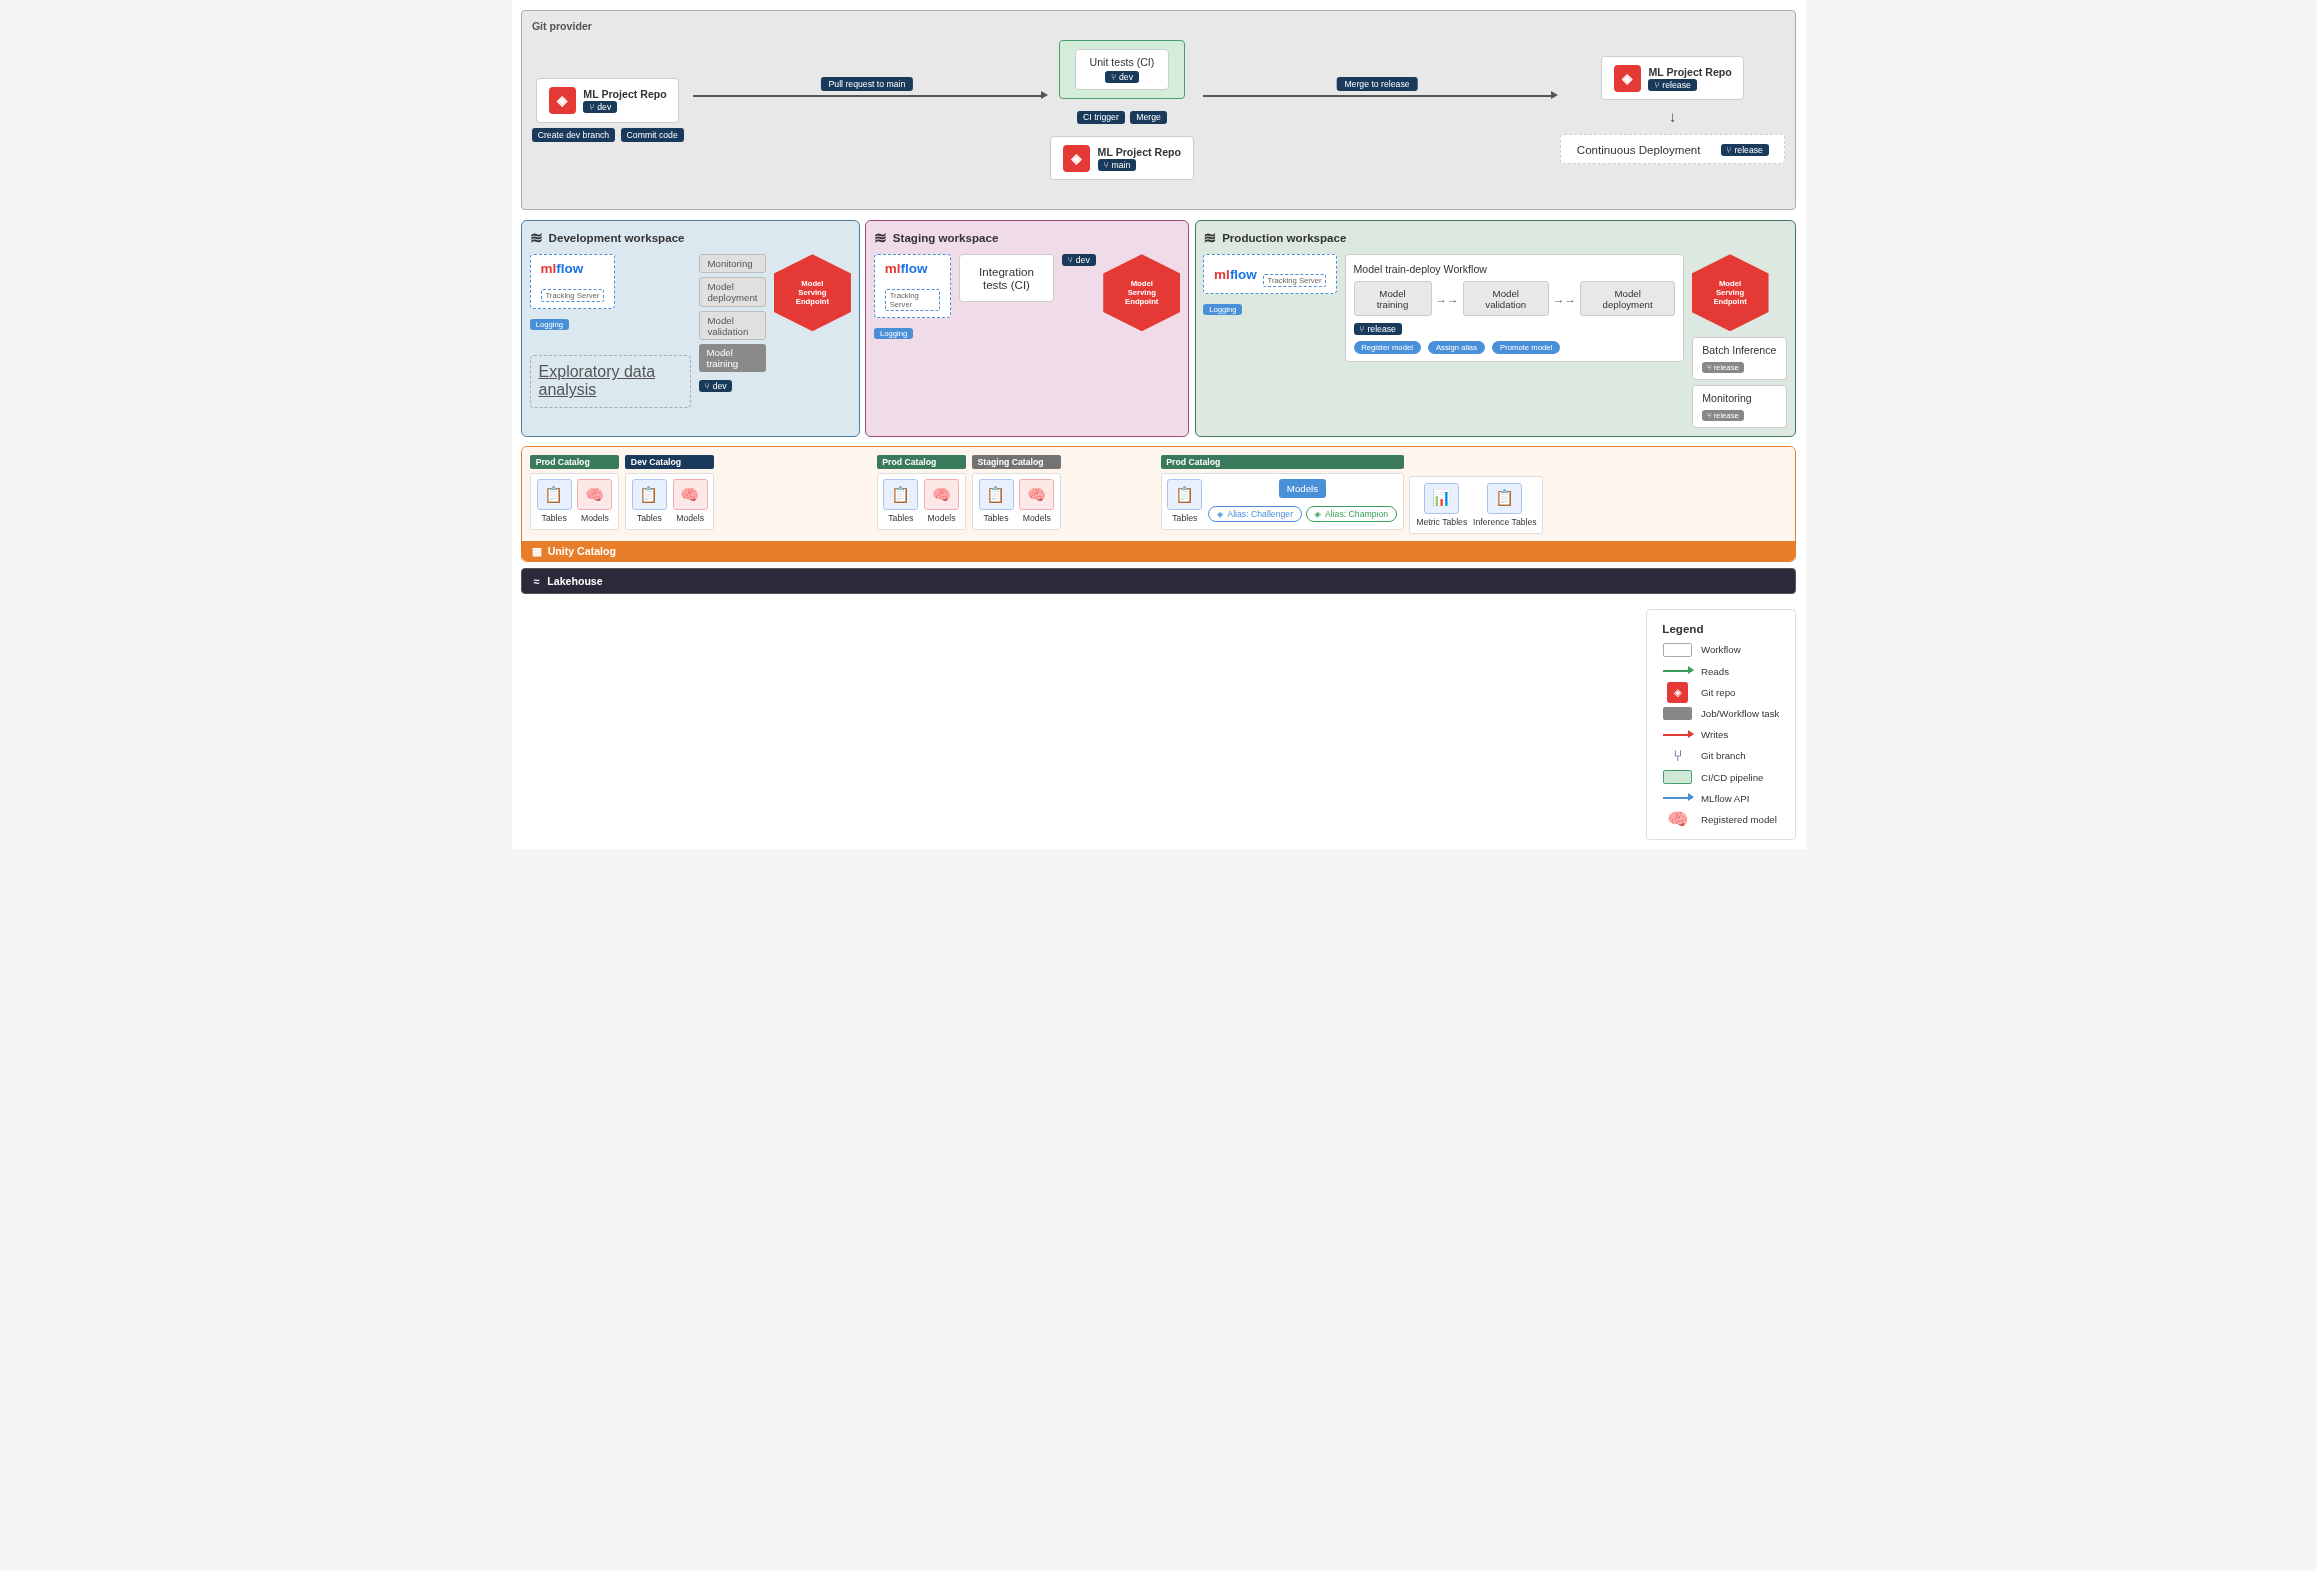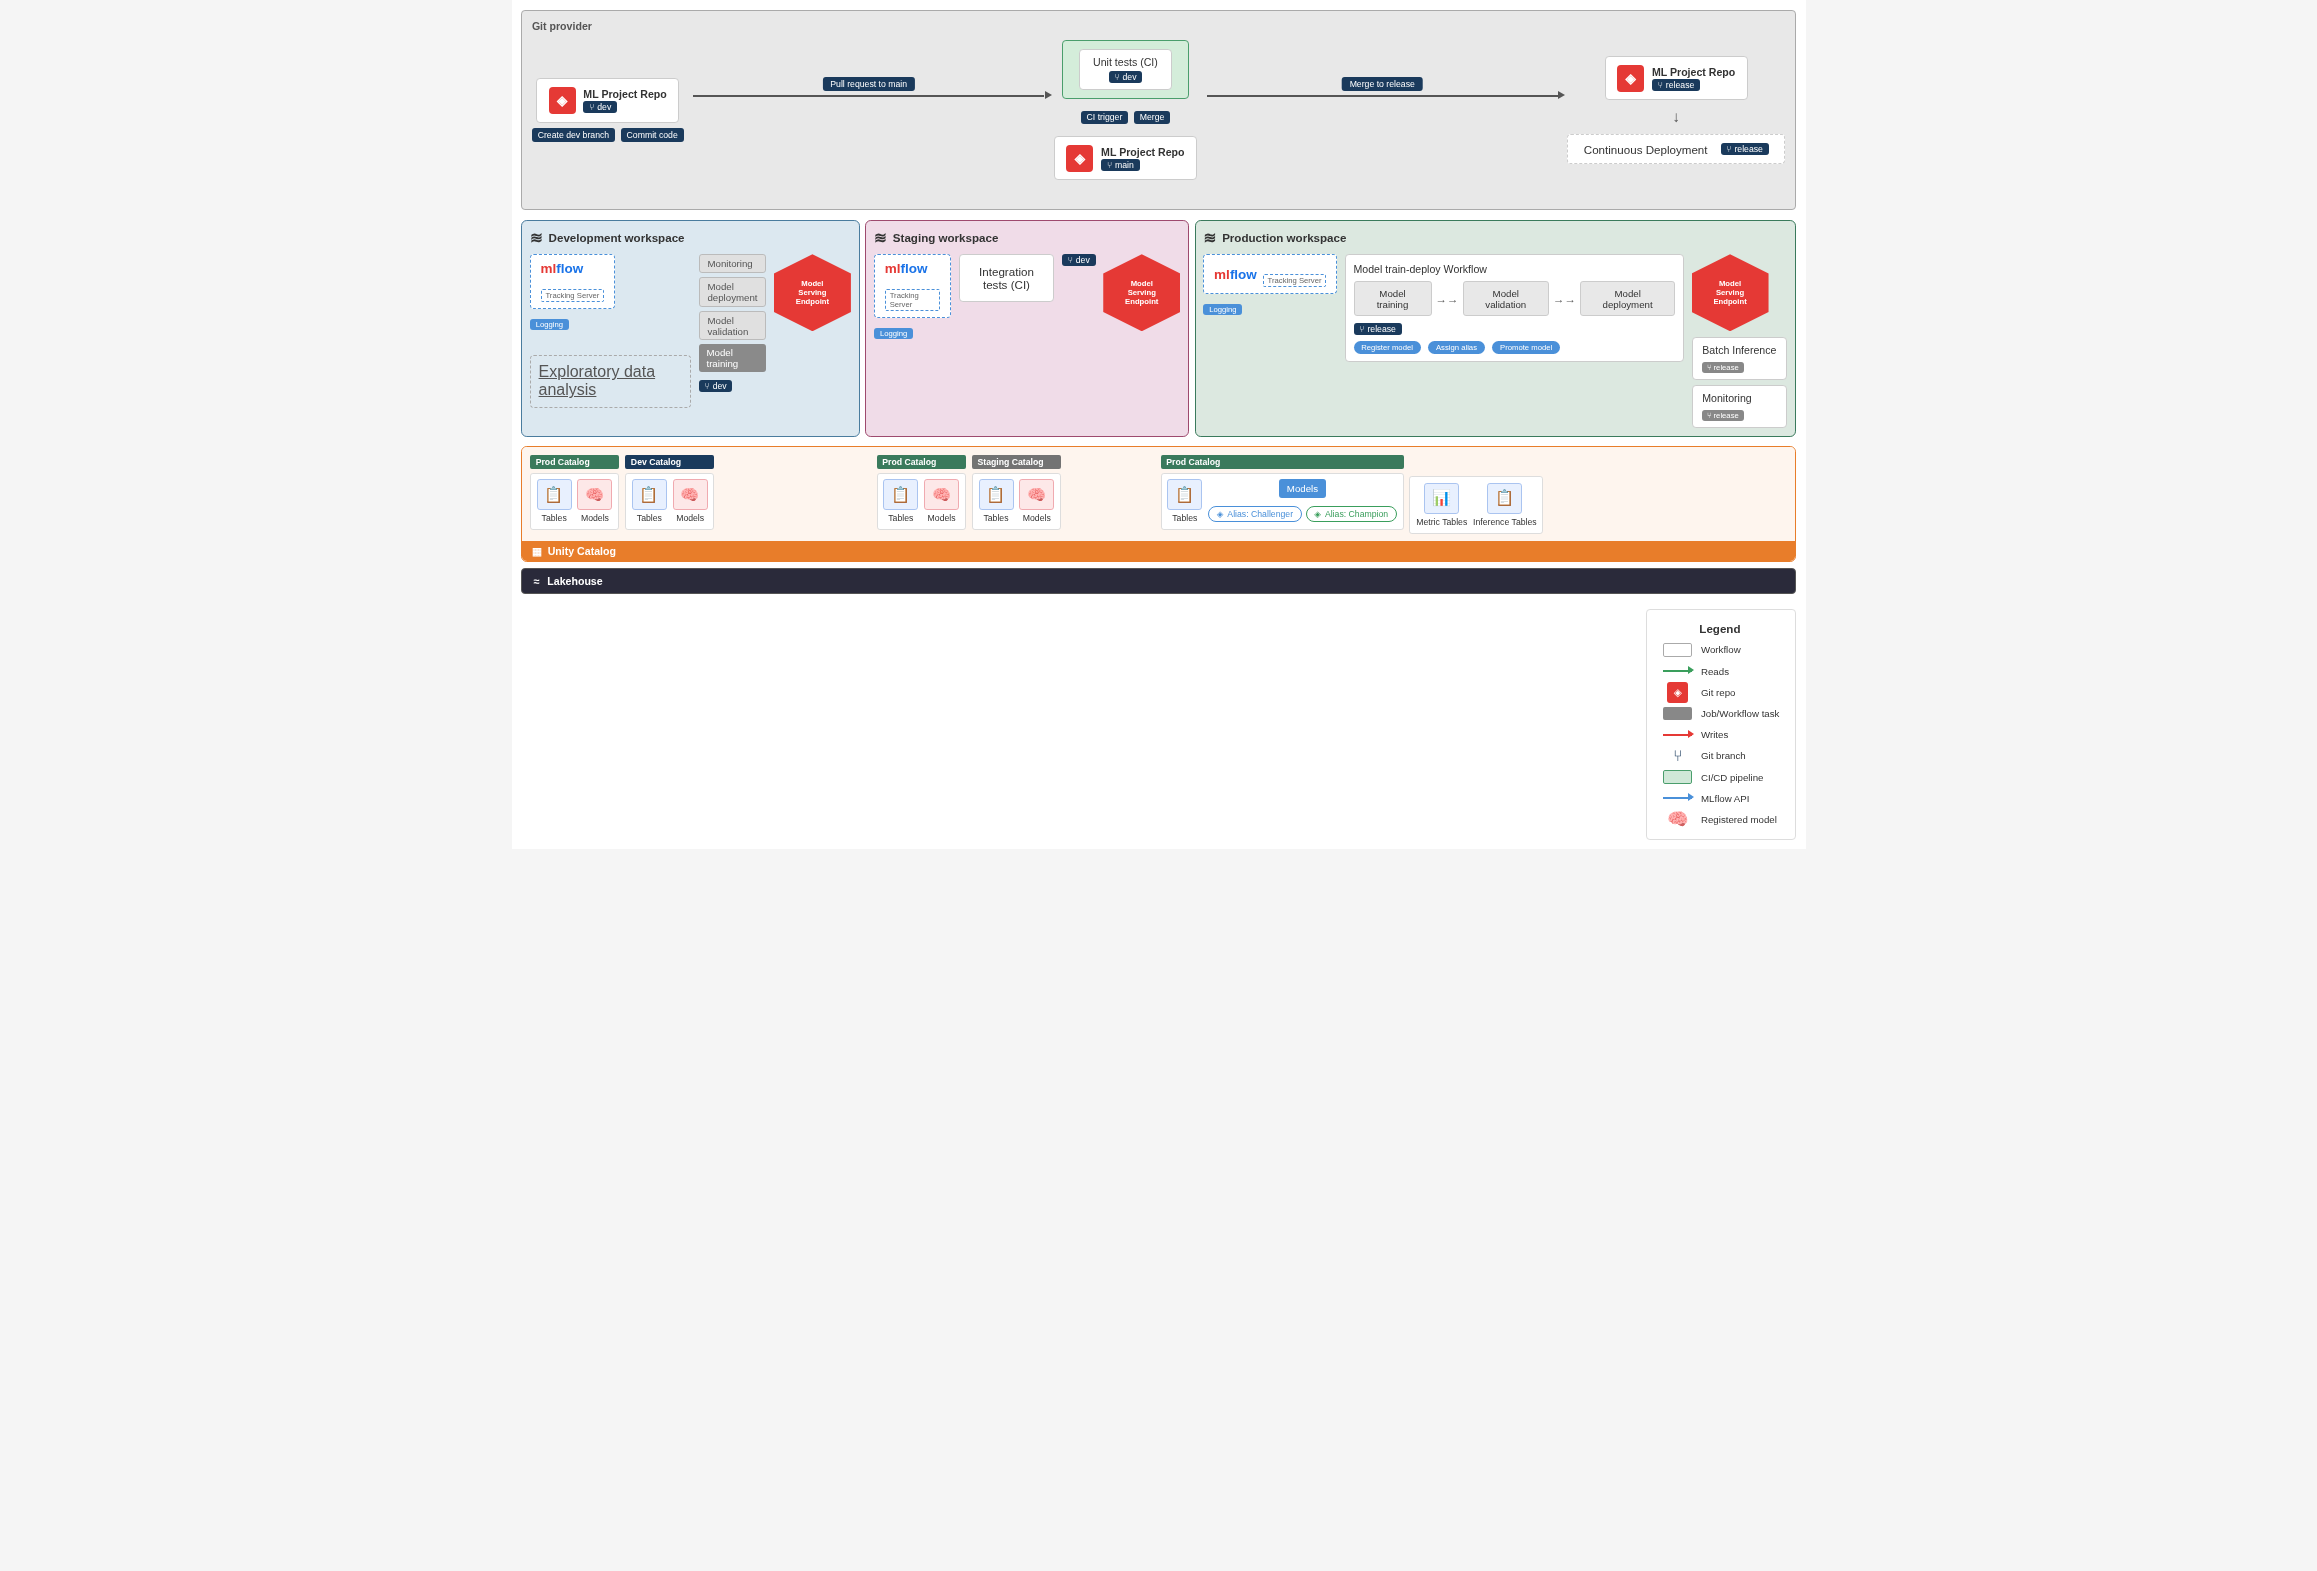--- a/index.html
+++ b/index.html
@@ -456,8 +456,8 @@
       padding: 7.7px 15.4px;
       font-size: 11.6px;
       display: inline-flex;
-      align-items: flex-start;
-      gap: 13px;
+      align-items: flex-end;
+      gap: 20px;
       white-space: nowrap;
     }
   </style>

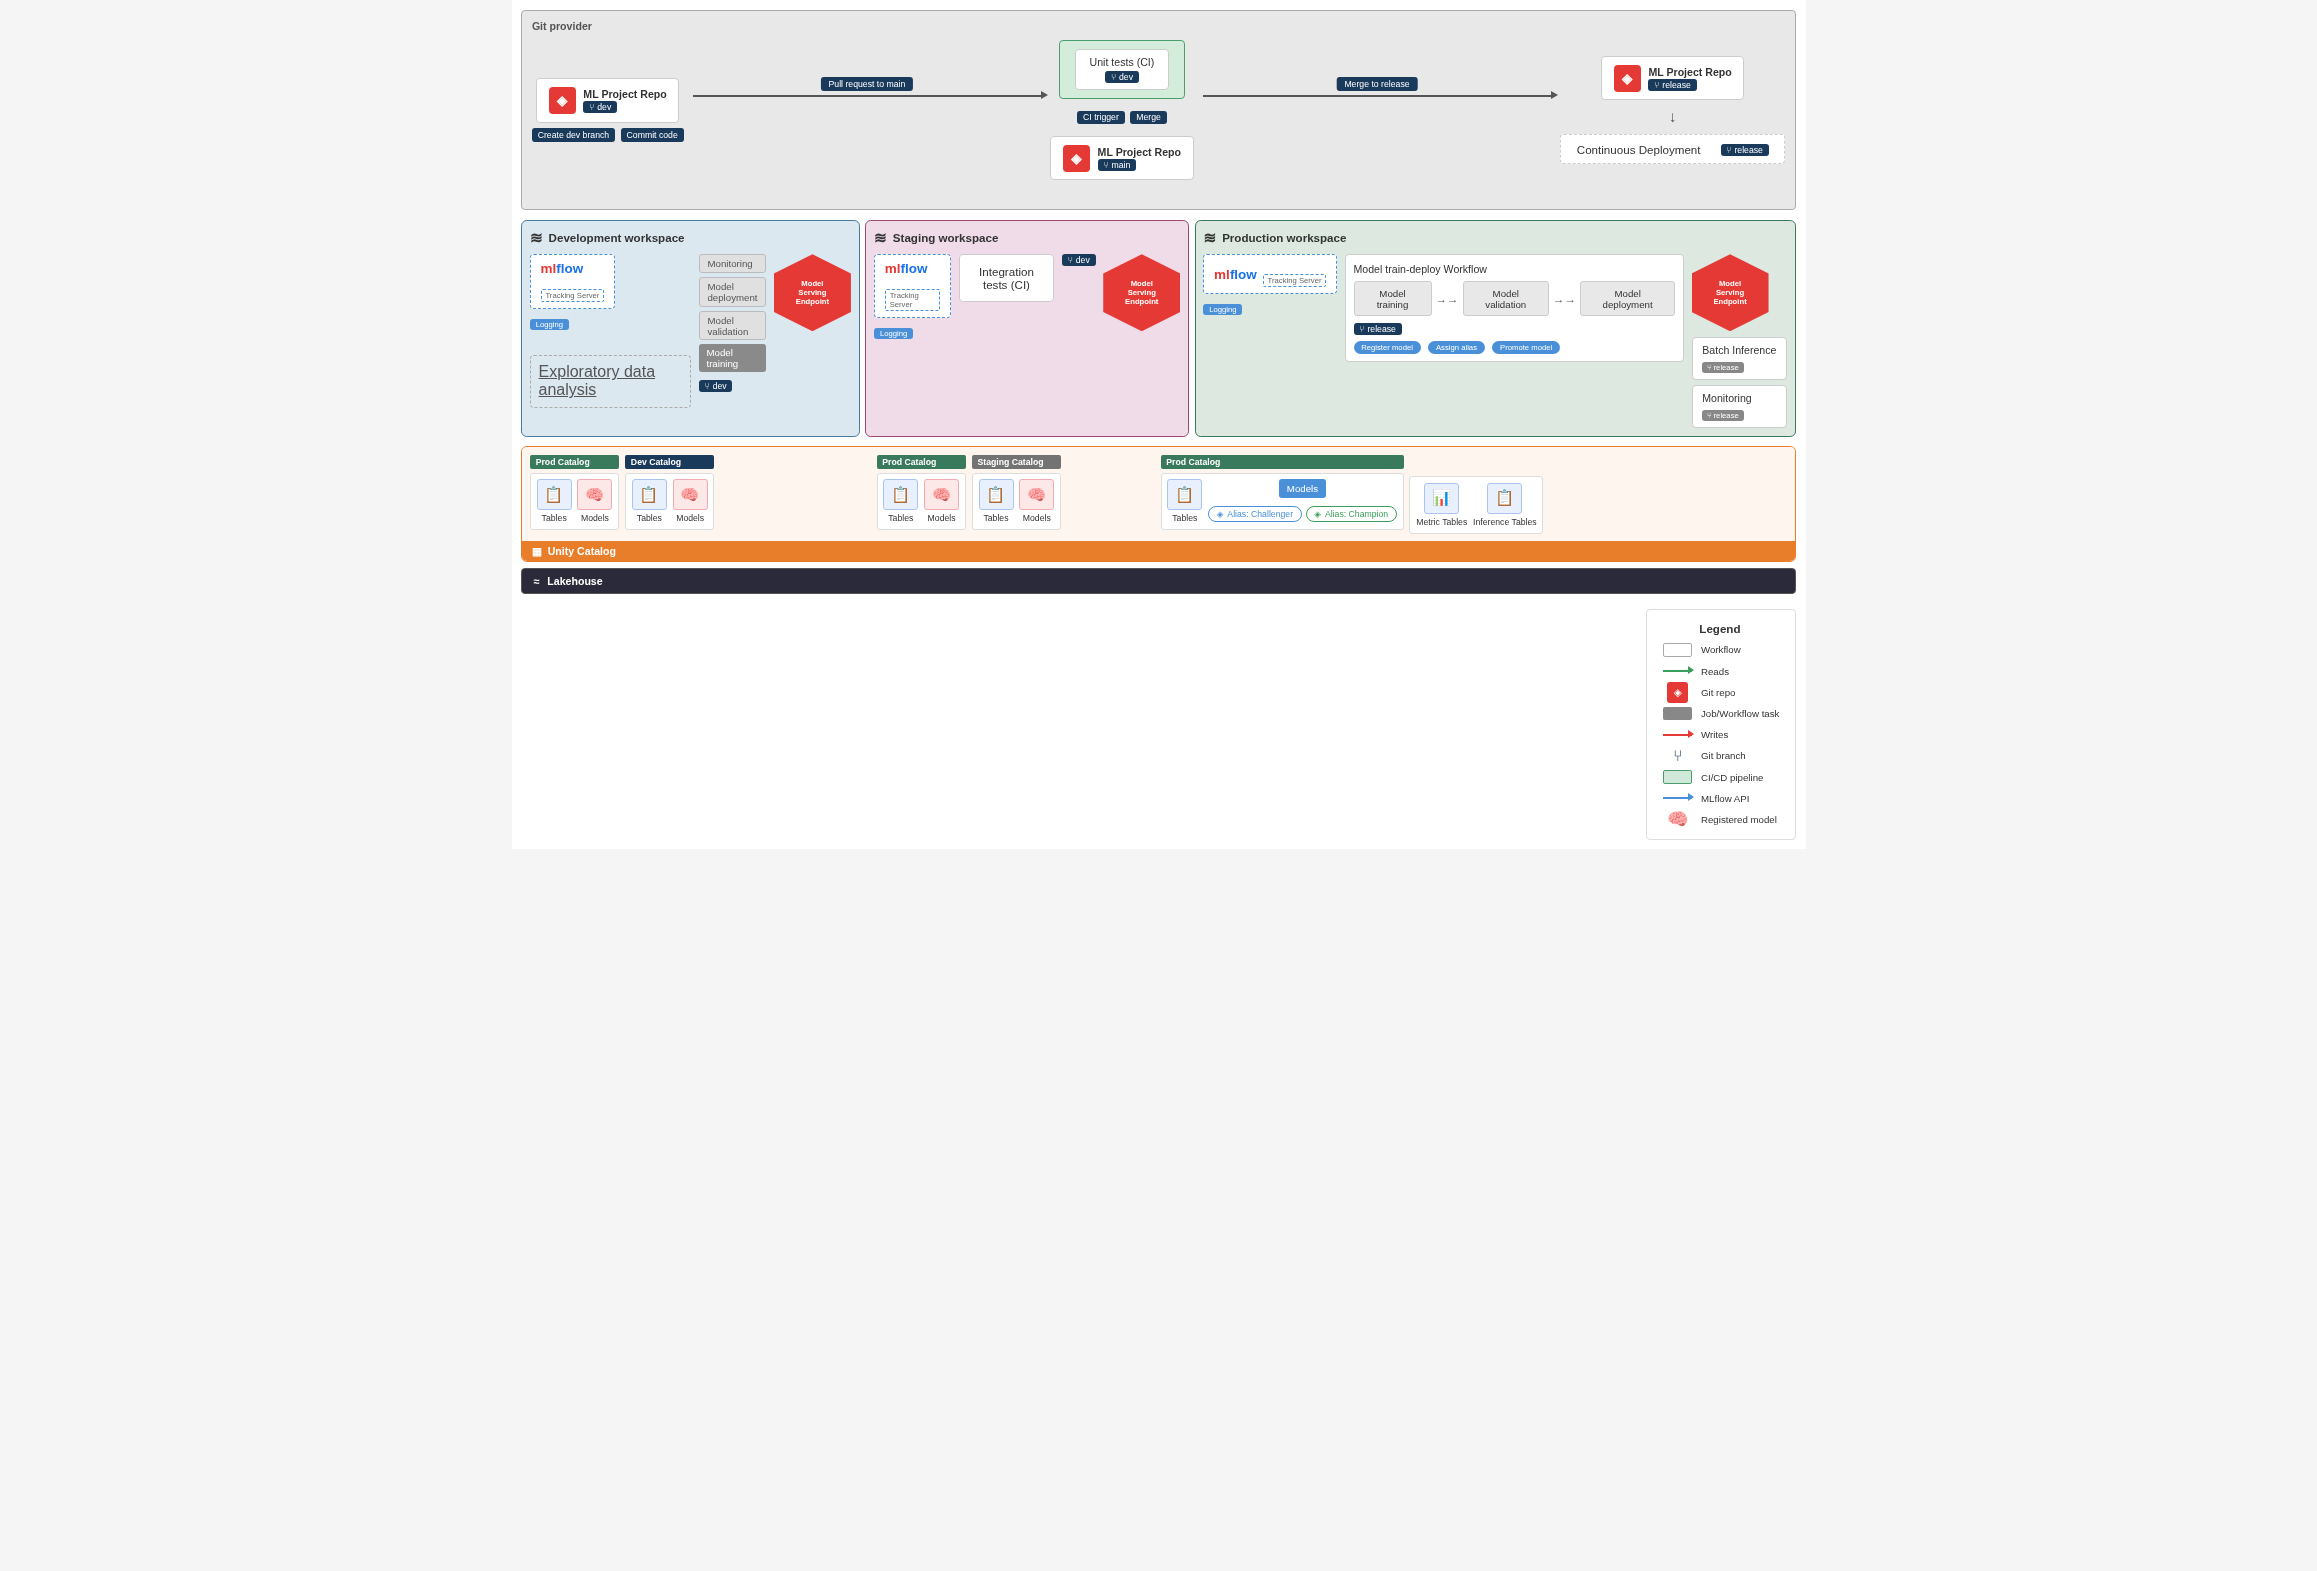--- a/index.html
+++ b/index.html
@@ -352,7 +352,6 @@
       font-weight: bold;
       font-size: 11.6px;
       margin-bottom: 7.7px;
-      margin-left: 37px;
     }
     .legend-grid {
       display: grid;

